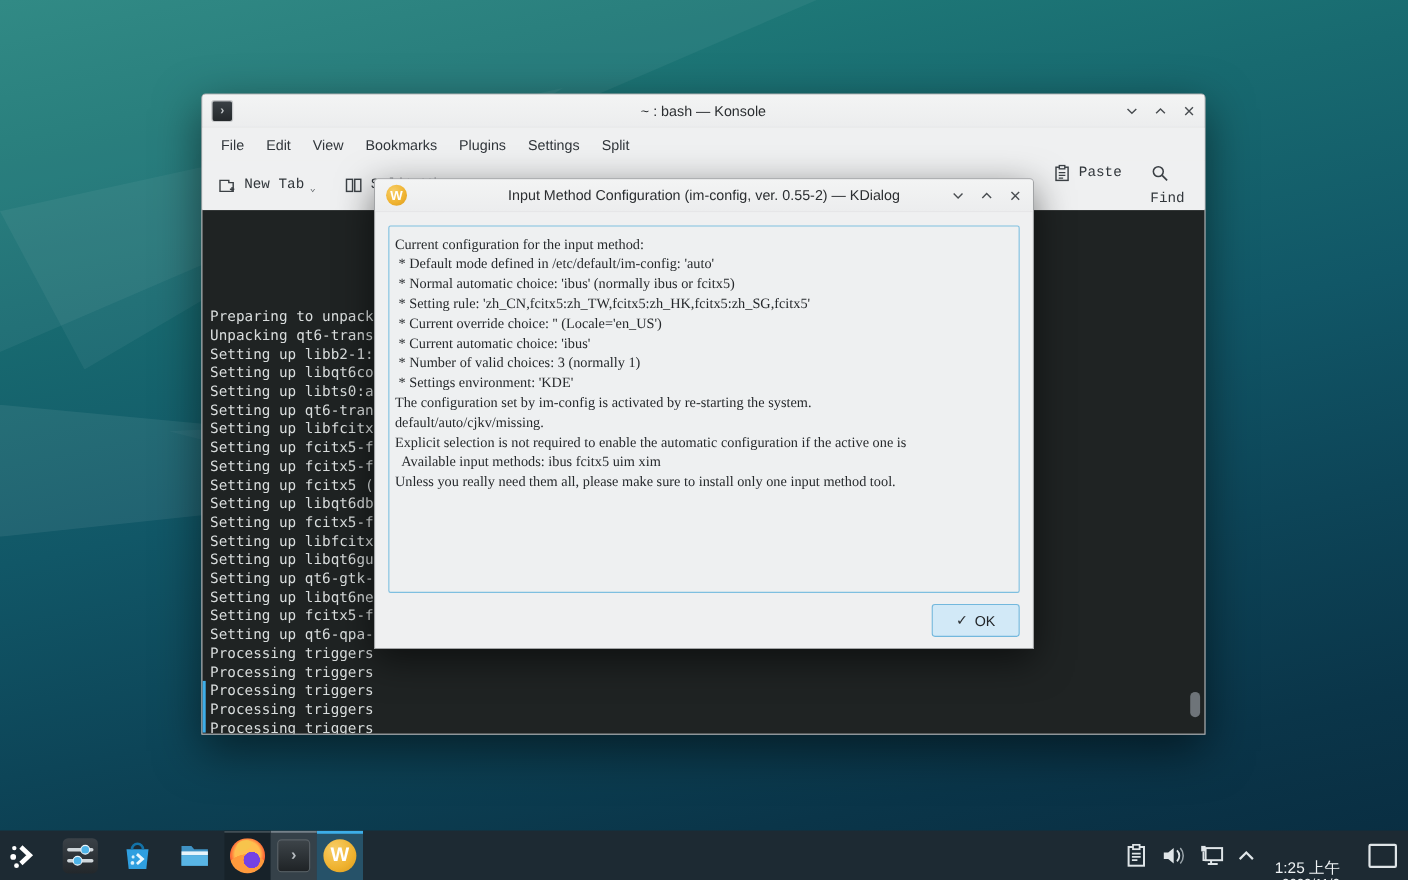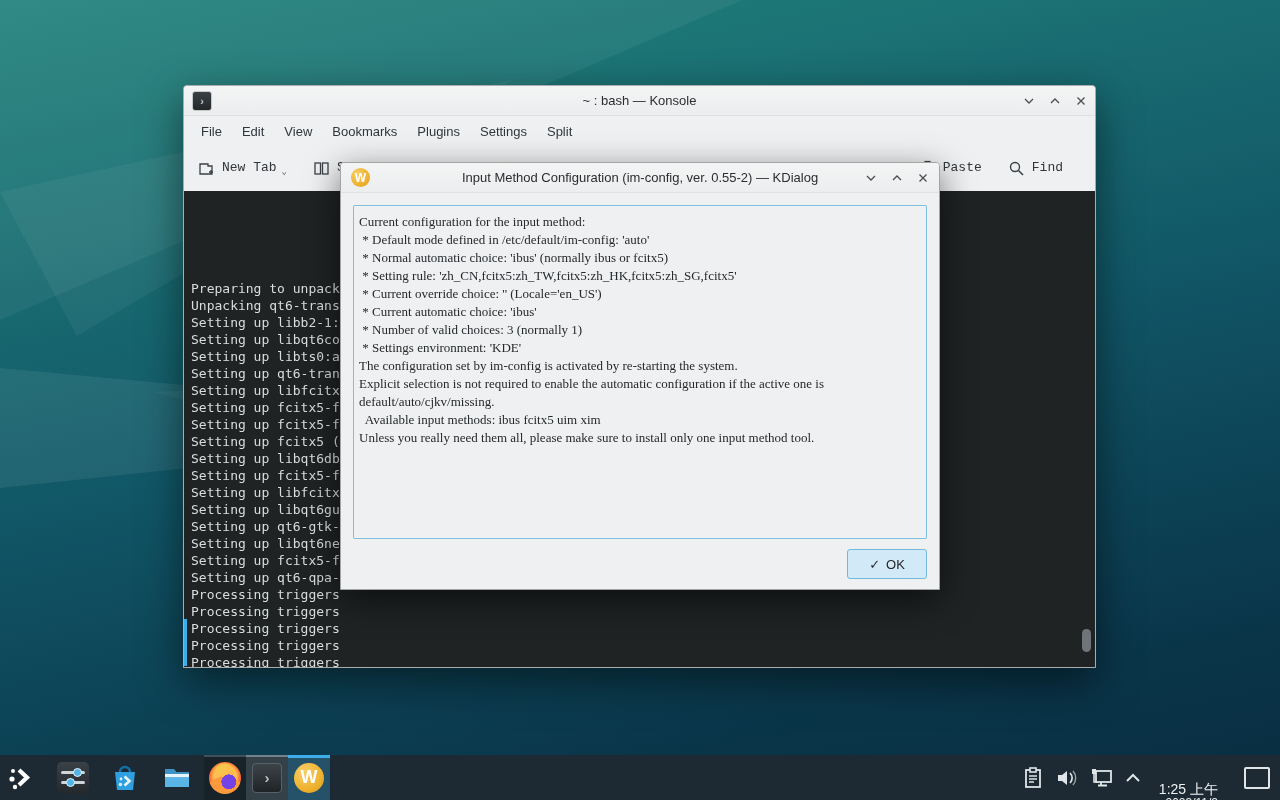--- a/index.html
+++ b/index.html
@@ -30,7 +30,7 @@
   .tool-btn svg { display:block; }
   .chev-small { font-size:9px; color:#55595e; margin-left:-2px; align-self:flex-end; }
   .toolbar .right { margin-left:auto; display:flex; }
-  .toolbar .right .tool-btn:last-child { margin-right:18px; }
+  .toolbar .right .tool-btn:last-child { margin-right:4px;flex-direction:column; }
 
   .term { position:absolute; left:0; right:0; top:105px; bottom:0; background:#1f2323; overflow:hidden; }
   .term-text { position:absolute; left:7px; top:4px; right:14px; font-family:"DejaVu Sans Mono",monospace;

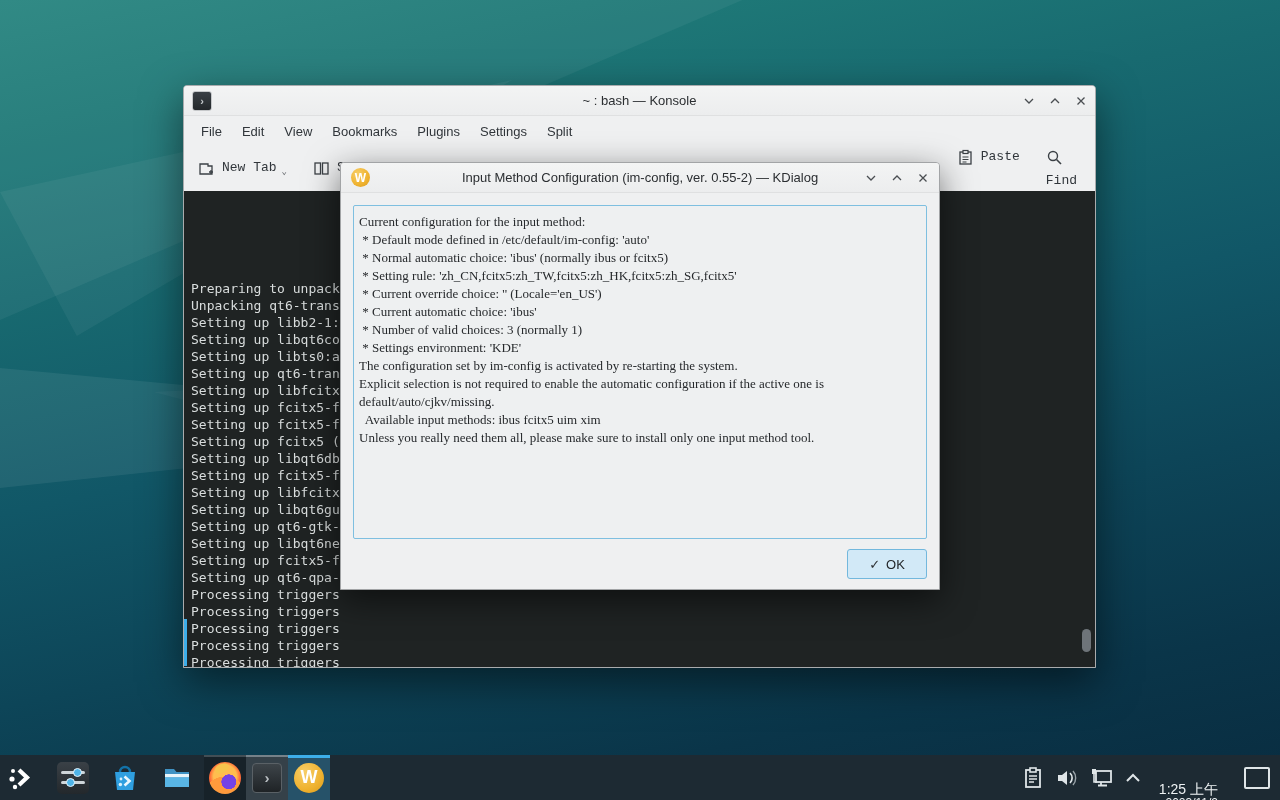--- a/index.html
+++ b/index.html
@@ -214,8 +214,8 @@
       <div class="dline"> * Number of valid choices: 3 (normally 1)</div>
       <div class="dline"> * Settings environment: 'KDE'</div>
       <div class="dline">The configuration set by im-config is activated by re-starting the system.</div>
+      <div class="dline">default/auto/cjkv/missing.</div>
       <div class="dline">Explicit selection is not required to enable the automatic configuration if the active one is</div>
-      <div class="dline">default/auto/cjkv/missing.</div>
       <div class="dline">  Available input methods: ibus fcitx5 uim xim</div>
       <div class="dline">Unless you really need them all, please make sure to install only one input method tool.</div>
     </div>

